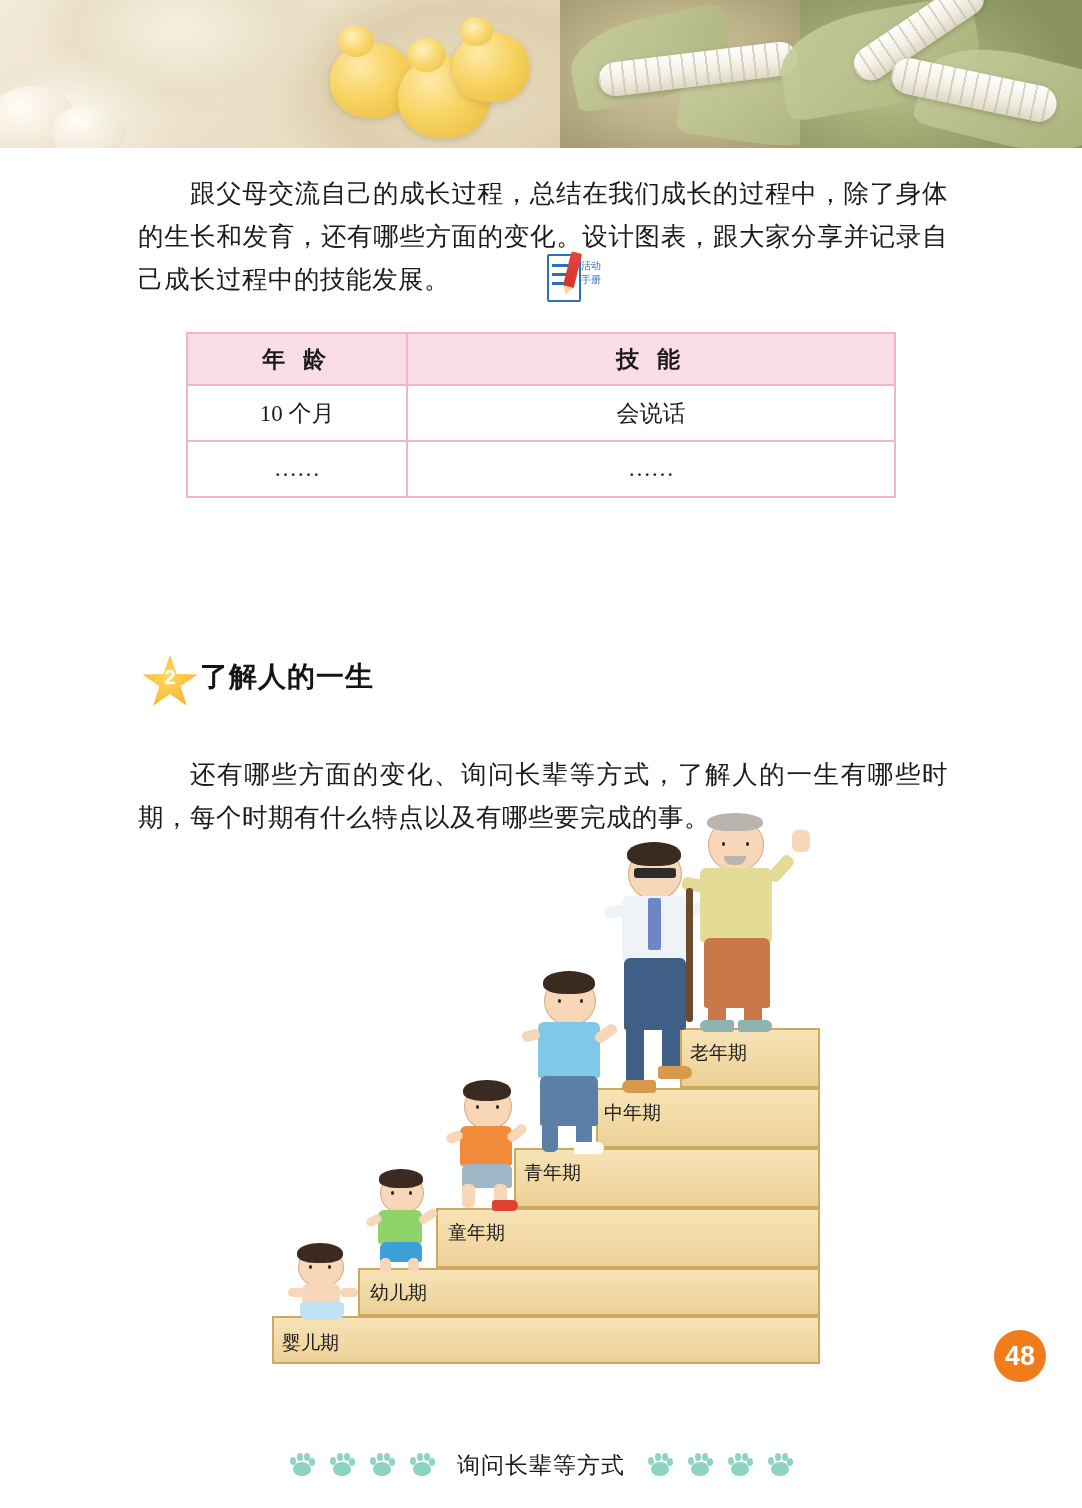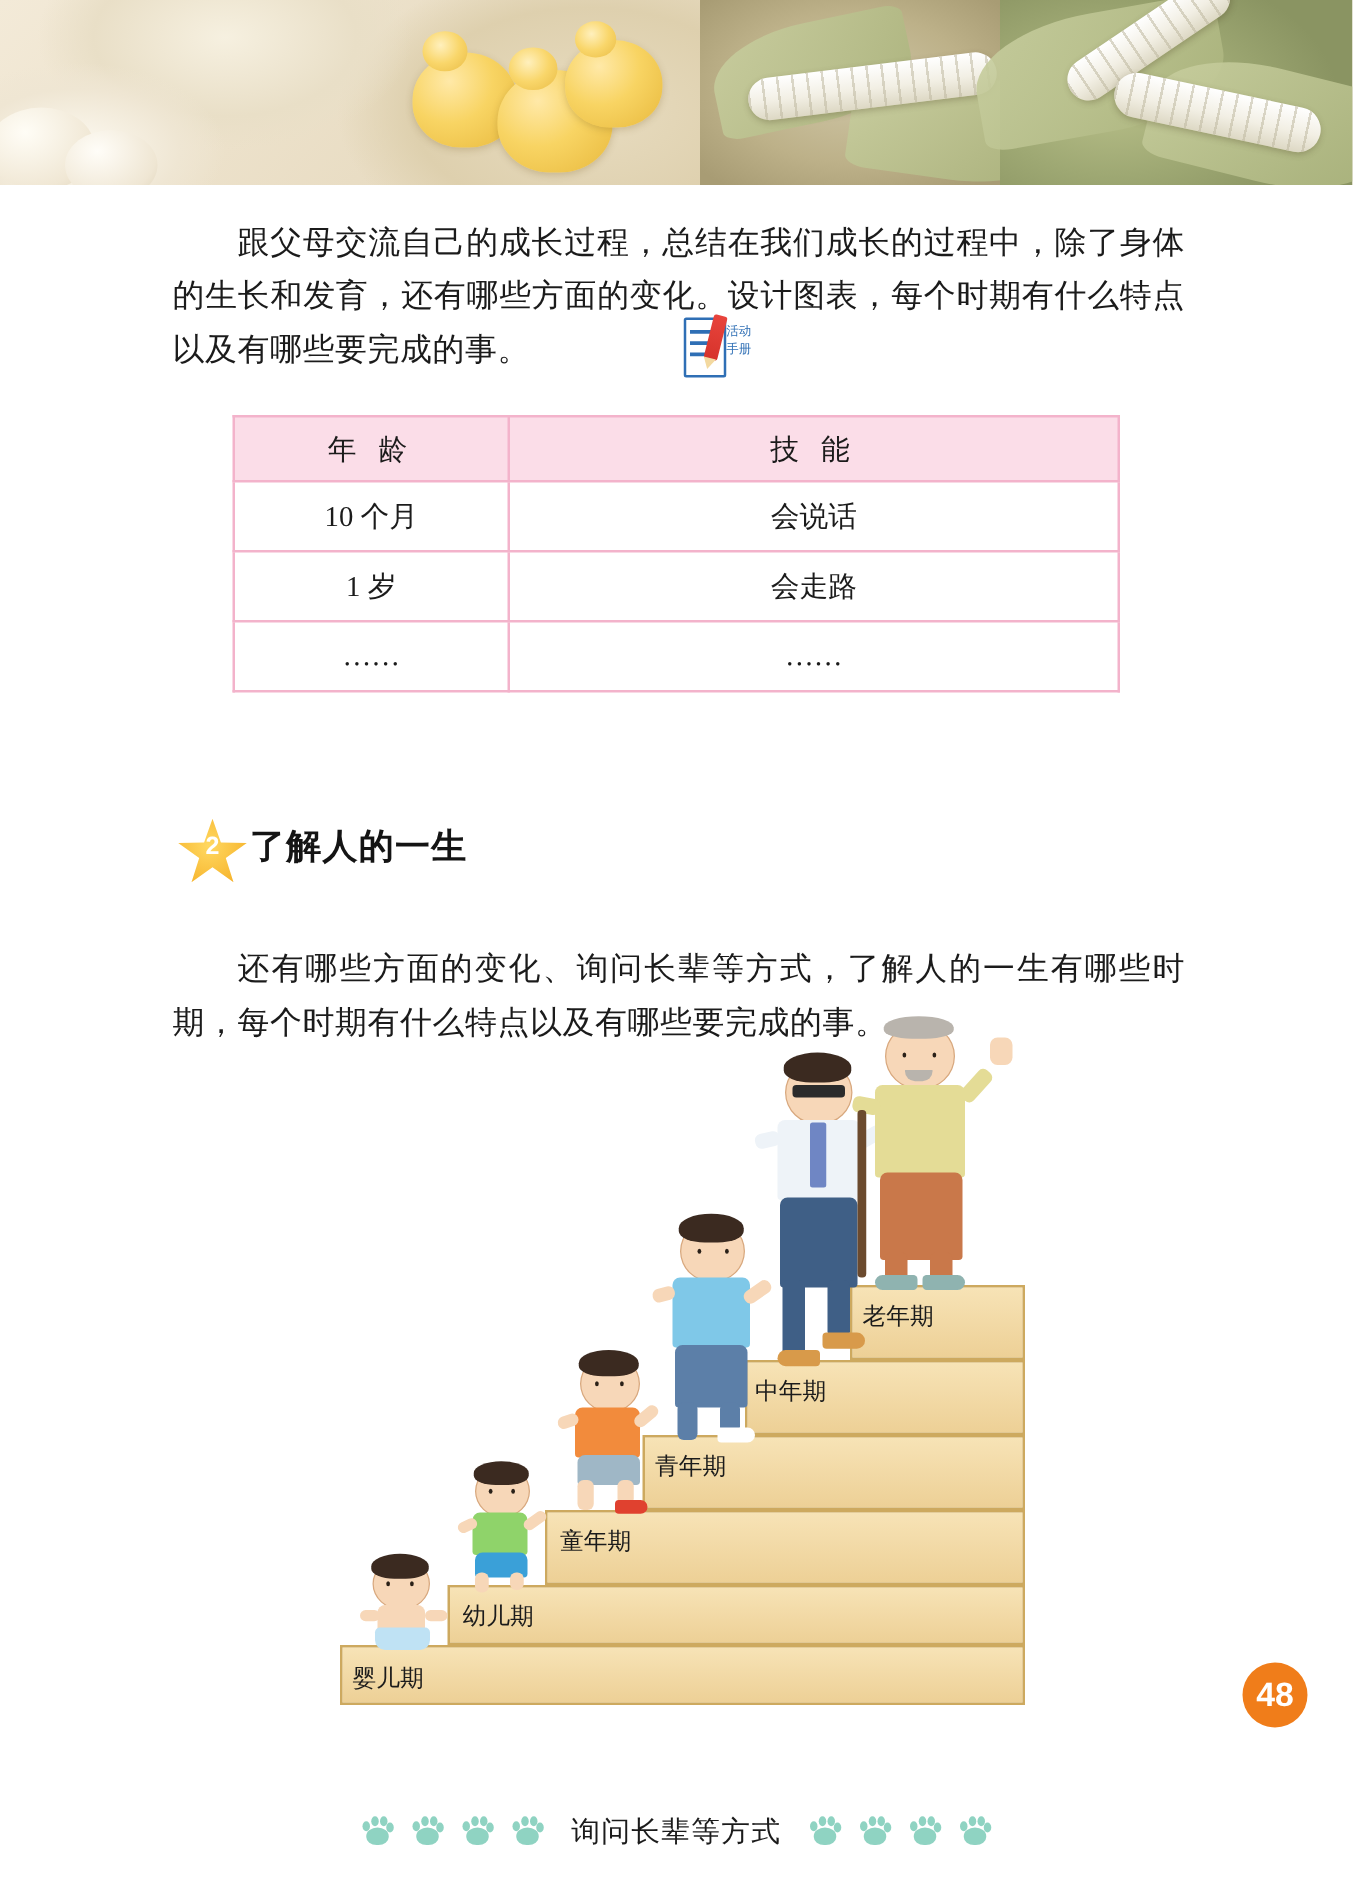--- a/index.html
+++ b/index.html
@@ -357,7 +357,7 @@
   </div>
 </div>
 
-<div class="para" id="para1">跟父母交流自己的成长过程，总结在我们成长的过程中，除了身体的生长和发育，还有哪些方面的变化。设计图表，每个时期有什么特点以及有哪些要完成的事。</div>
+<div class="para" id="para1">跟父母交流自己的成长过程，总结在我们成长的过程中，除了身体的生长和发育，还有哪些方面的变化。设计图表，跟大家分享并记录自己成长过程中的技能发展。</div>
 
 <div class="booklet">
   <div class="bk-page"></div>

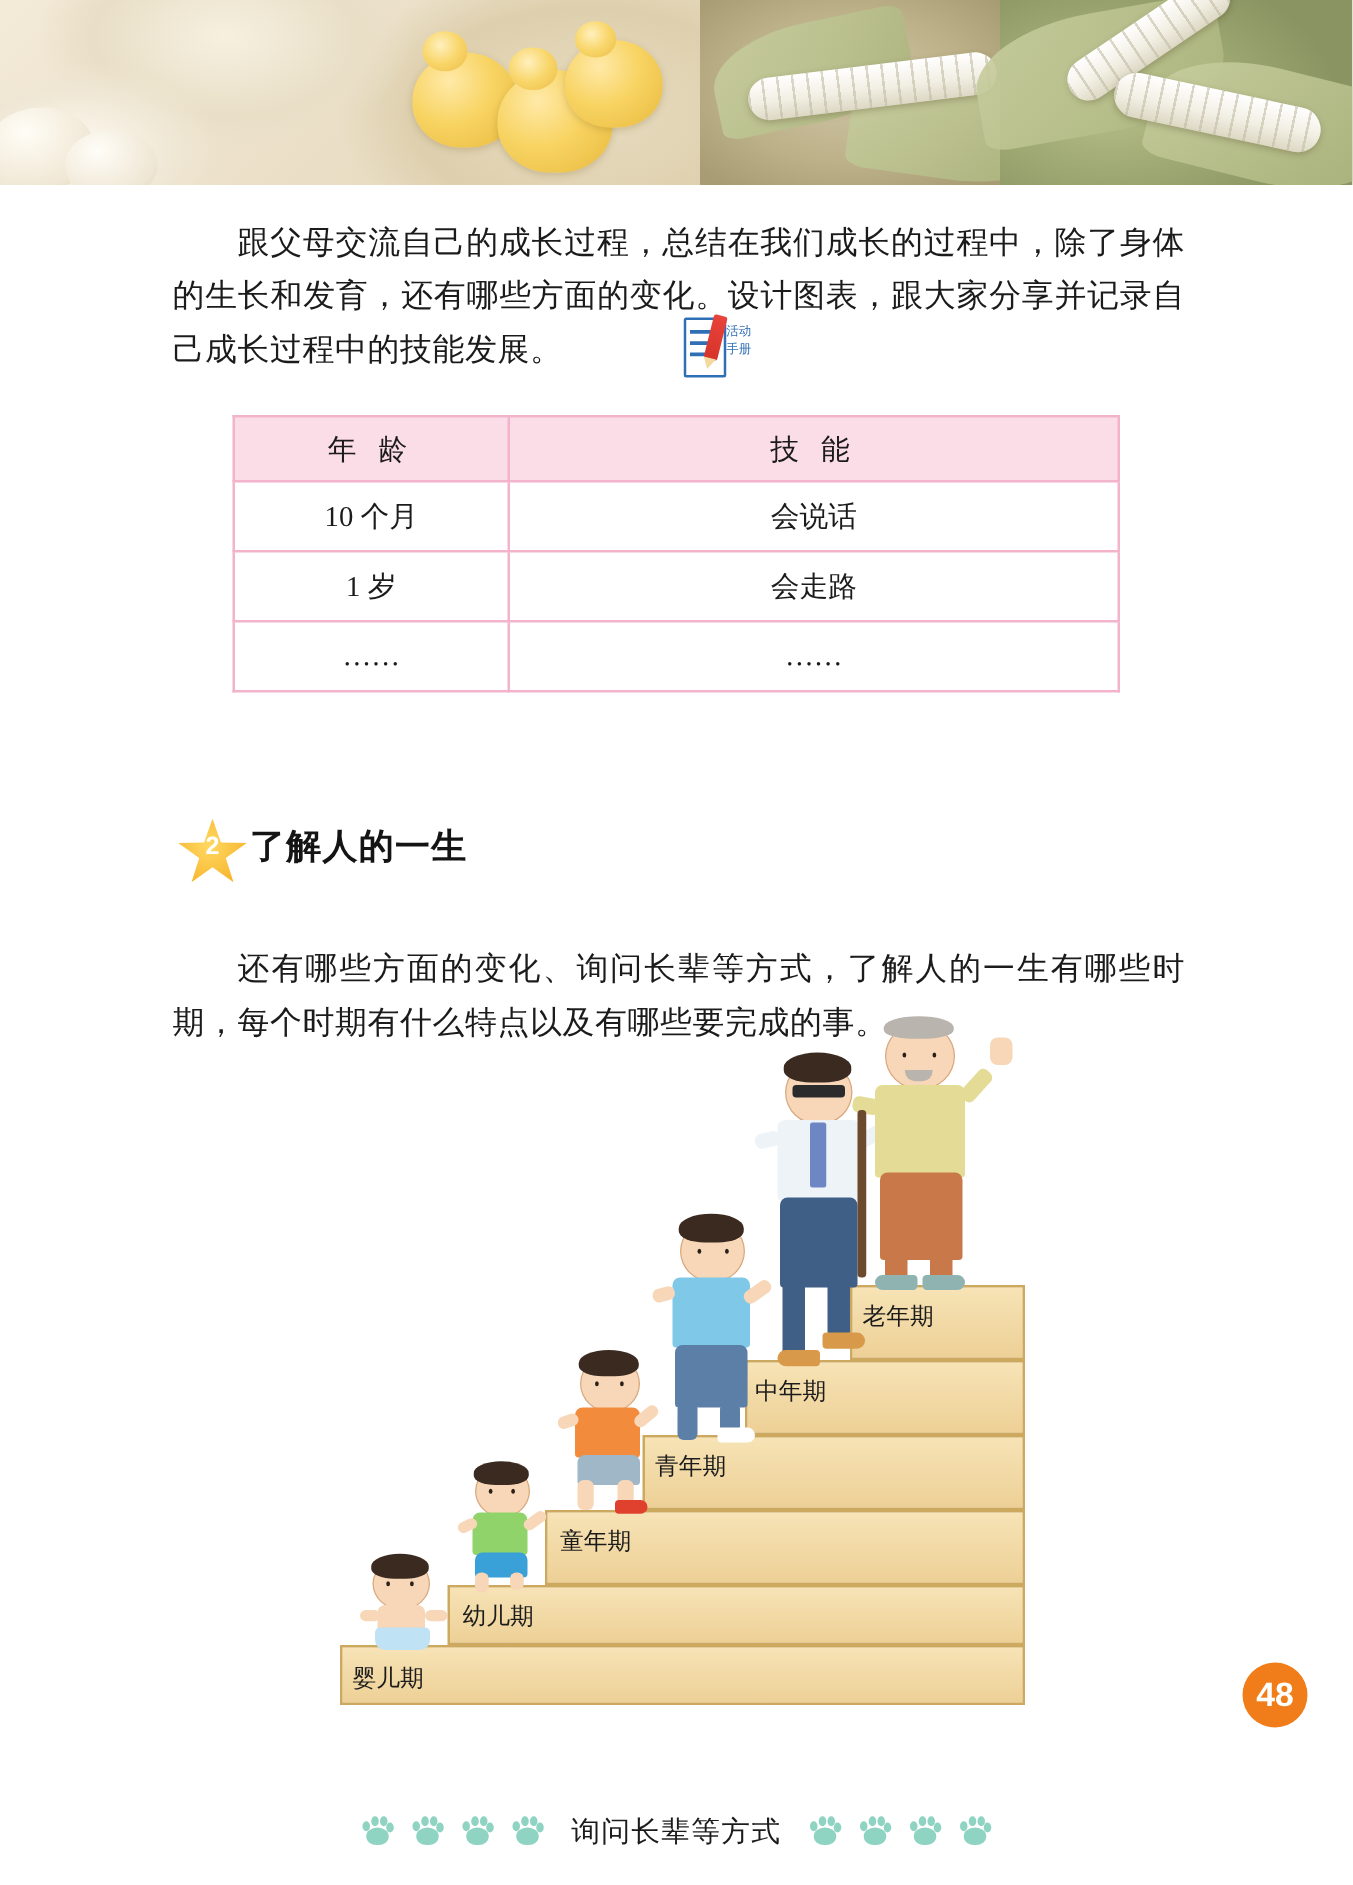--- a/index.html
+++ b/index.html
@@ -183,6 +183,7 @@
     background: #fbdde8;
     height: 48px;
     letter-spacing: 6px;
+    font-weight: bold;
   }
   .tbl tbody td {
     height: 52px;

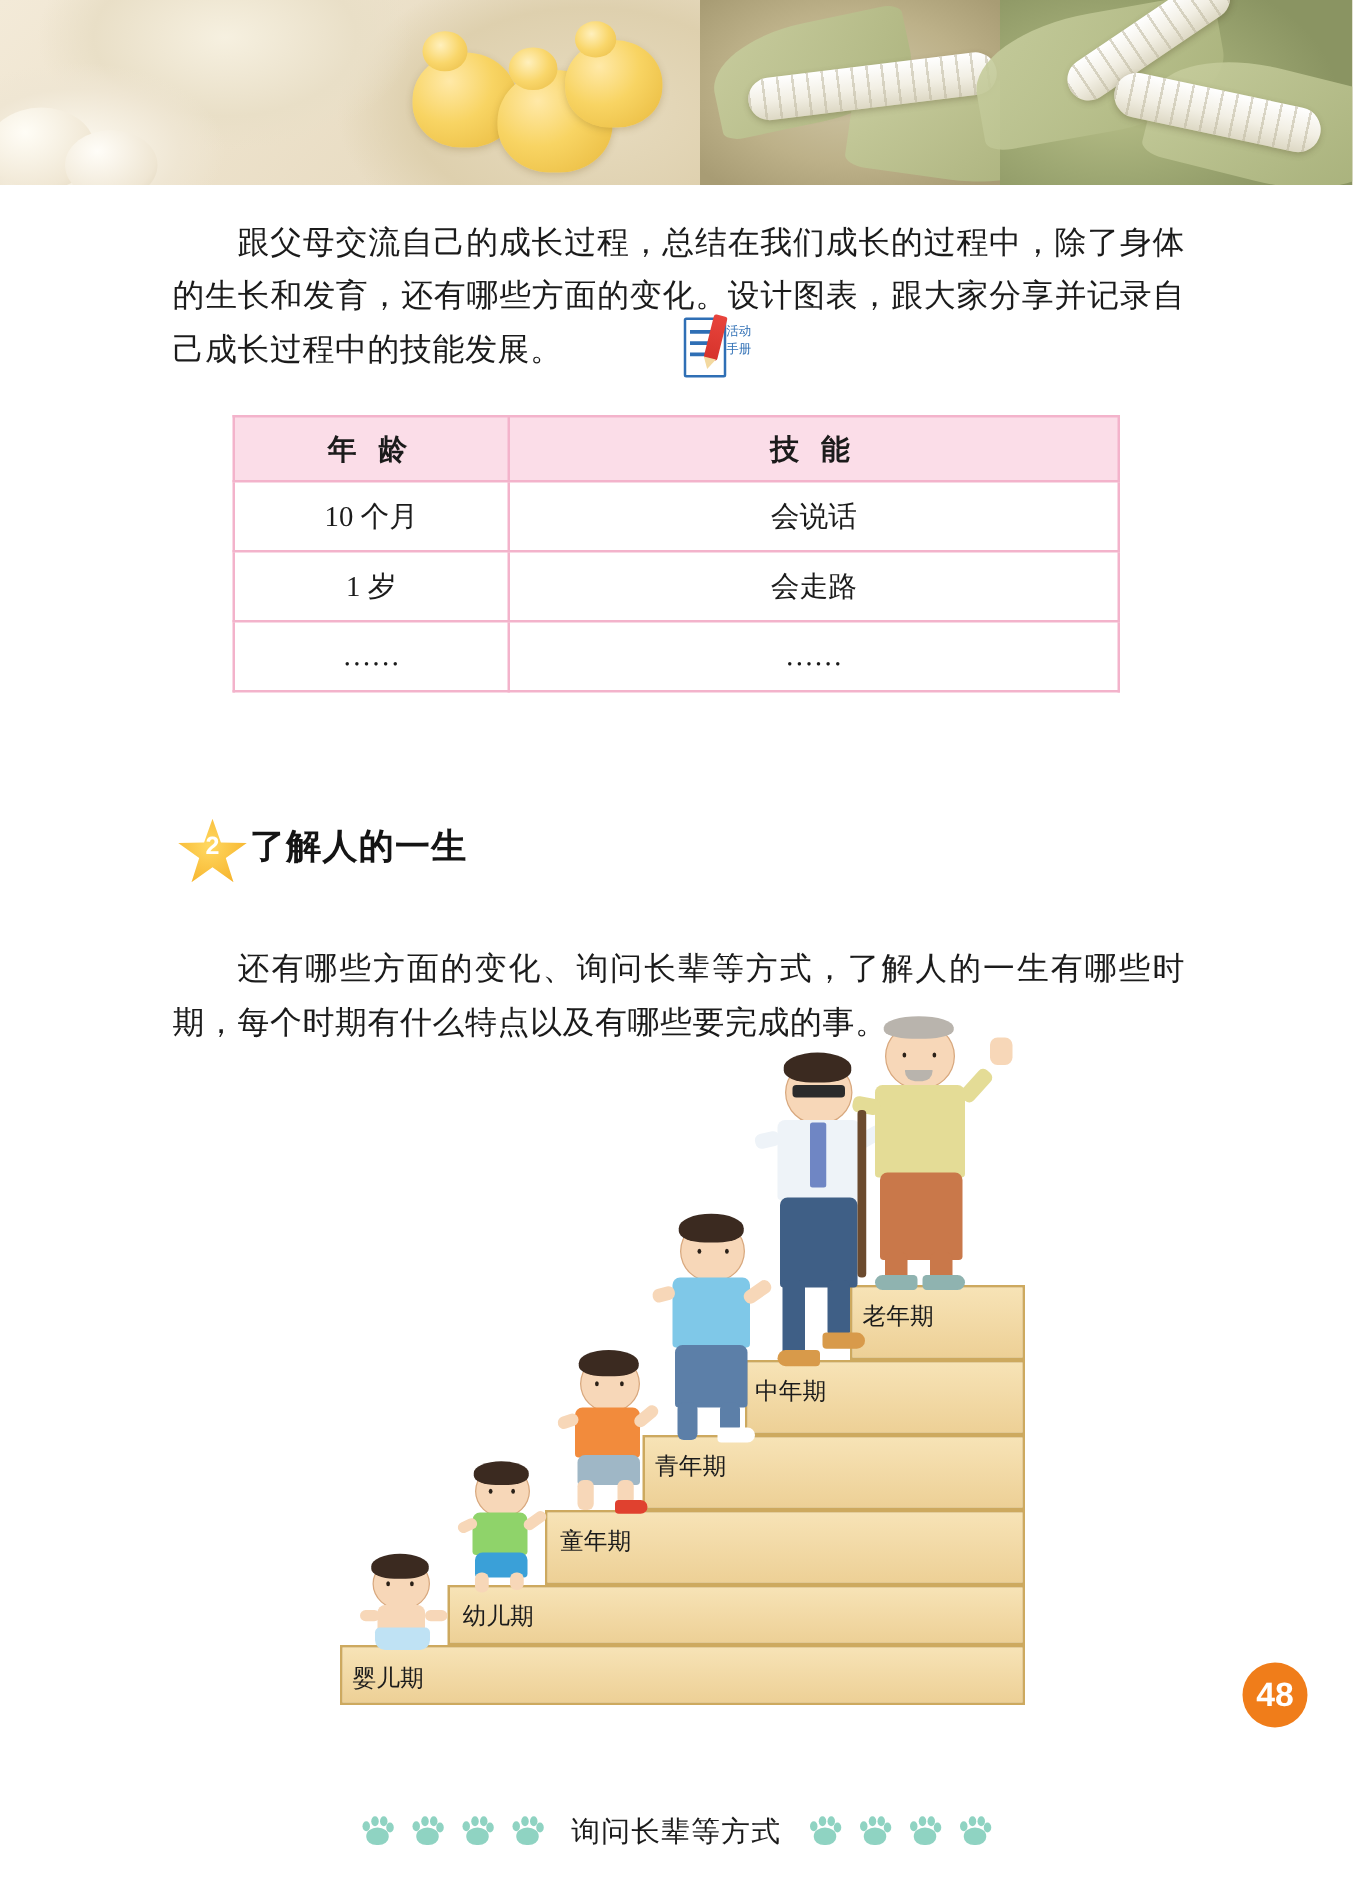--- a/index.html
+++ b/index.html
@@ -381,10 +381,6 @@
     <tr>
       <td class="col-age">10 个月</td>
       <td>会说话</td>
-    </tr>
-    <tr>
-      <td class="col-age">1 岁</td>
-      <td>会走路</td>
     </tr>
     <tr>
       <td class="col-age">……</td>

